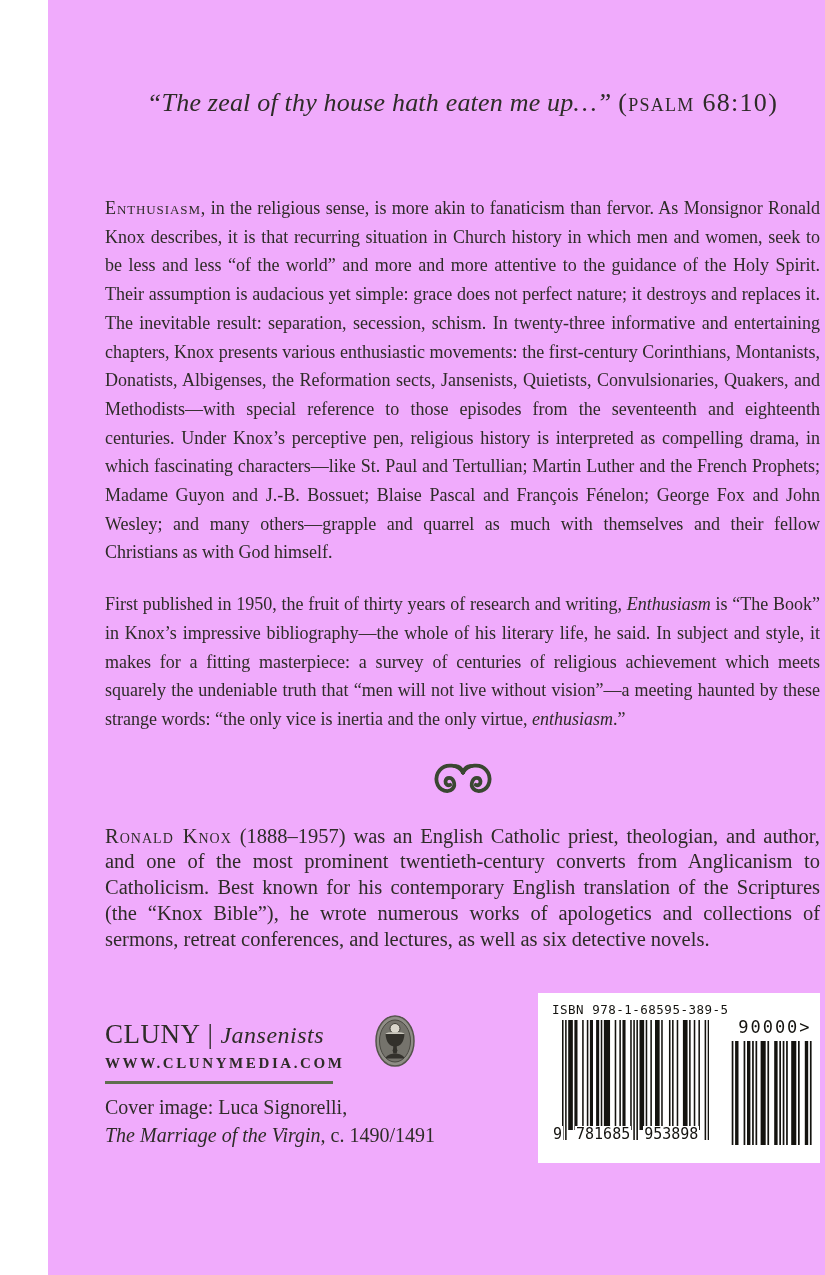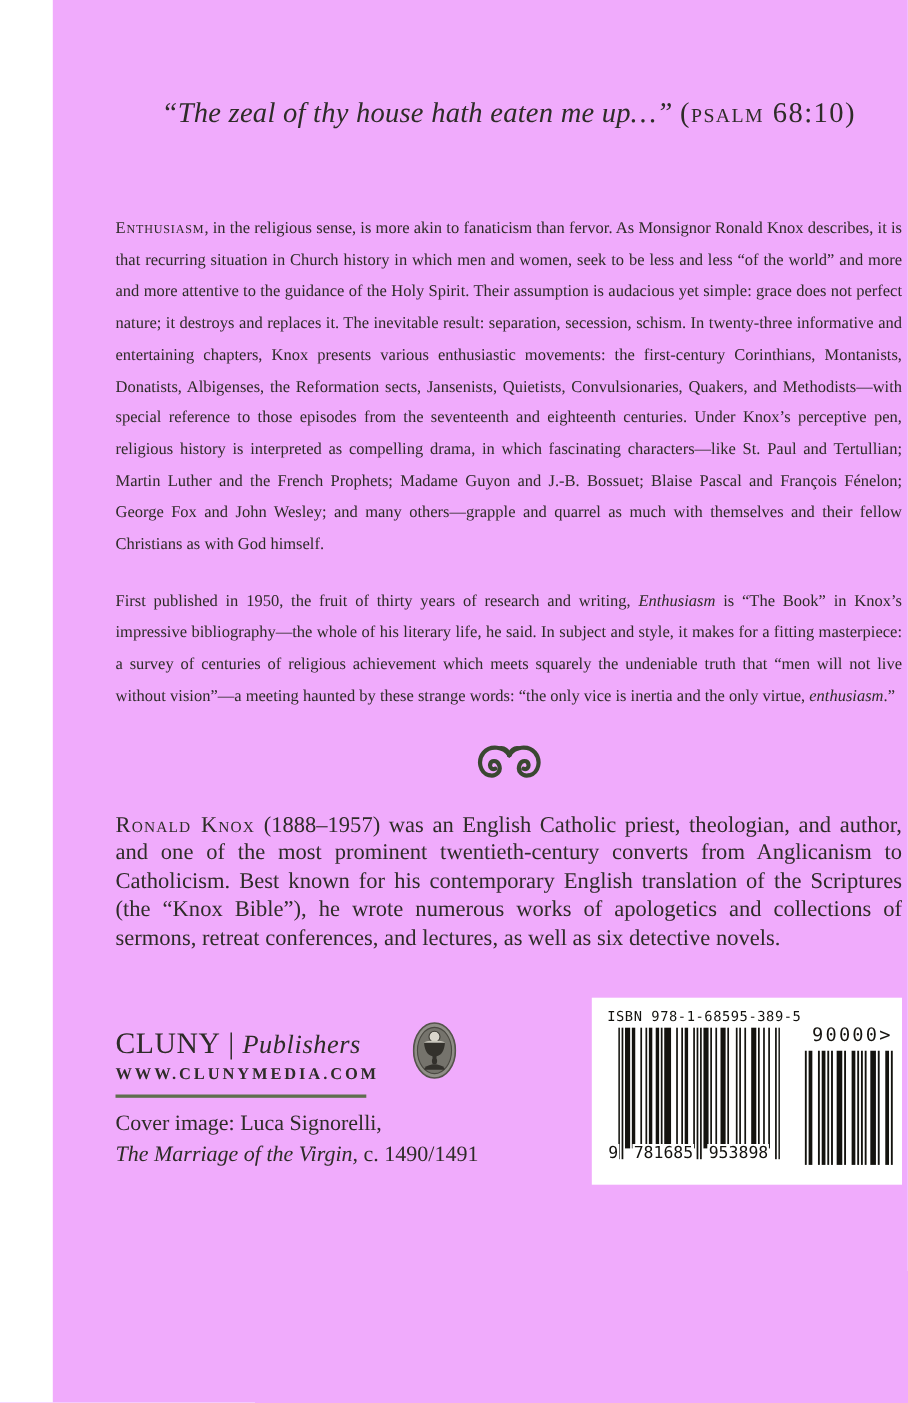--- a/index.html
+++ b/index.html
@@ -22,7 +22,7 @@
   .it{font-style:italic;}
   .sc{font-variant:small-caps;letter-spacing:.05em;}
   .para{
-    font-size:15px;line-height:28.7px;
+    font-size:18px;line-height:28.7px;
     text-align:justify;
     margin:0;
   }

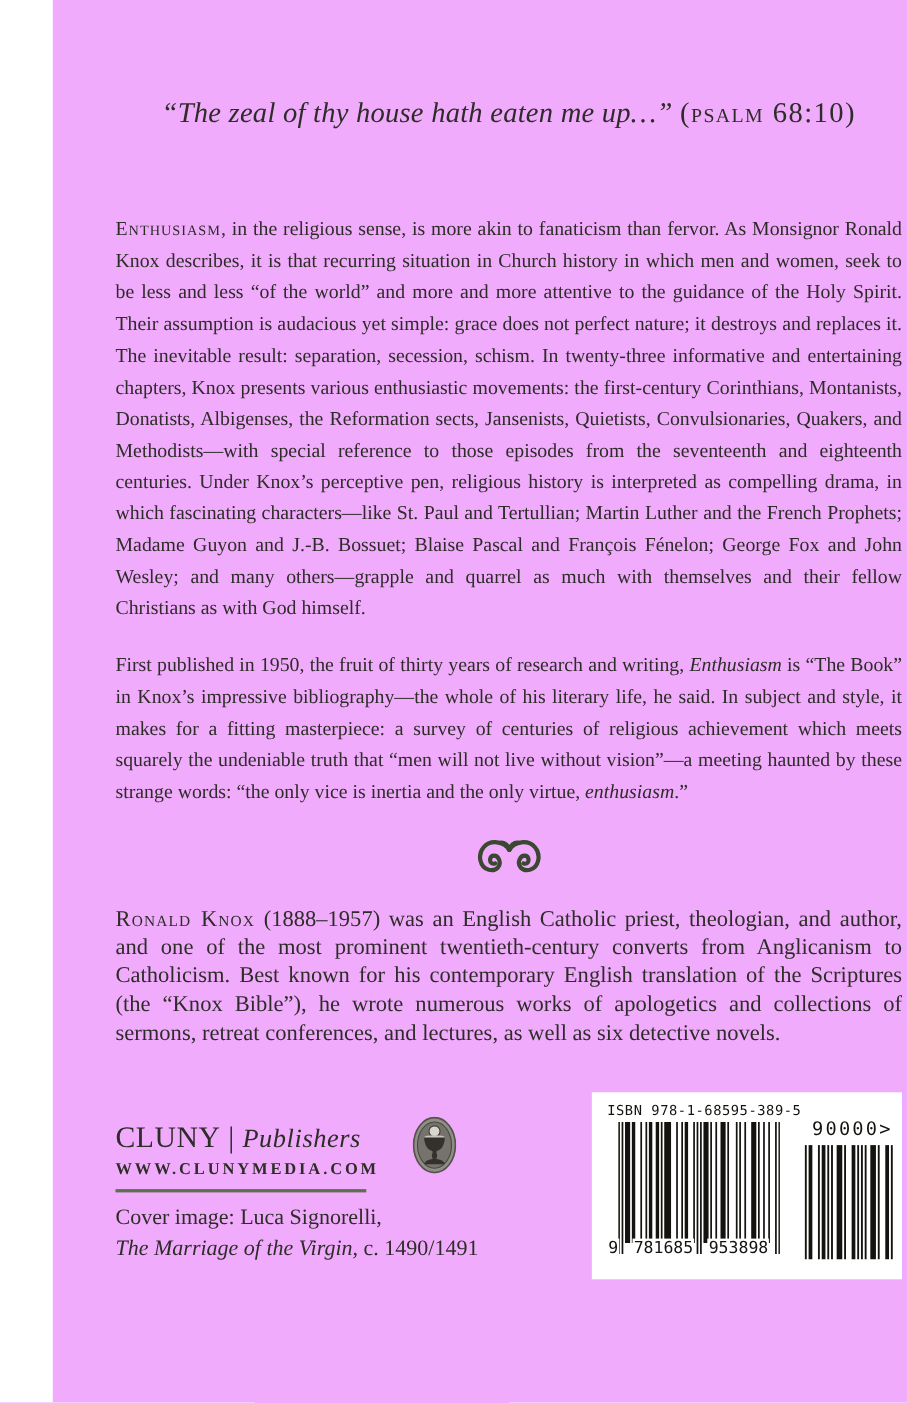--- a/index.html
+++ b/index.html
@@ -119,7 +119,7 @@
         <div class="pub-row">
           <div class="pub-text">
             <div class="pub-name-line">
-              <span>CLUNY</span><span class="pub-divider">|</span><span class="pub-imprint">Publishers</span>
+              <span>CLUNY</span><span class="pub-divider">|</span><span class="pub-imprint">Jansenists</span>
             </div>
             <div class="pub-site">WWW.CLUNYMEDIA.COM</div>
           </div>

